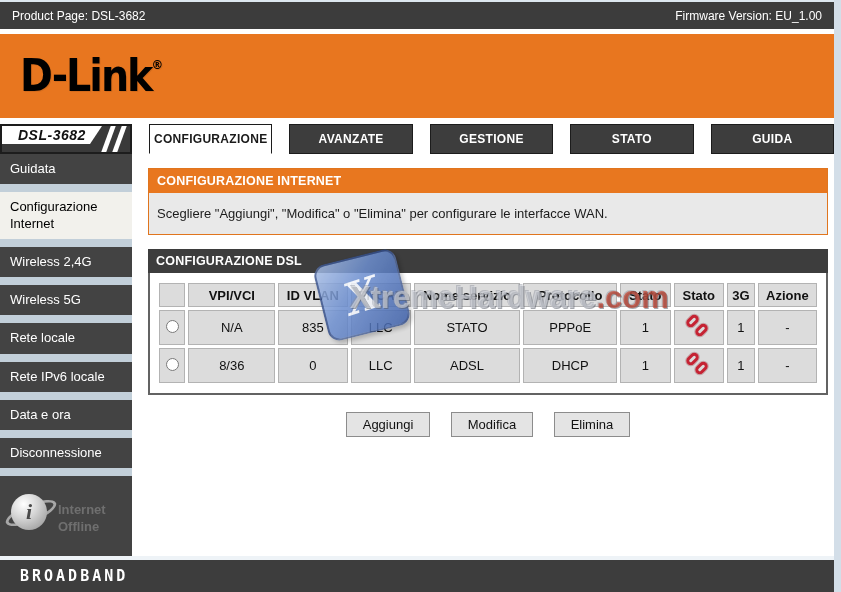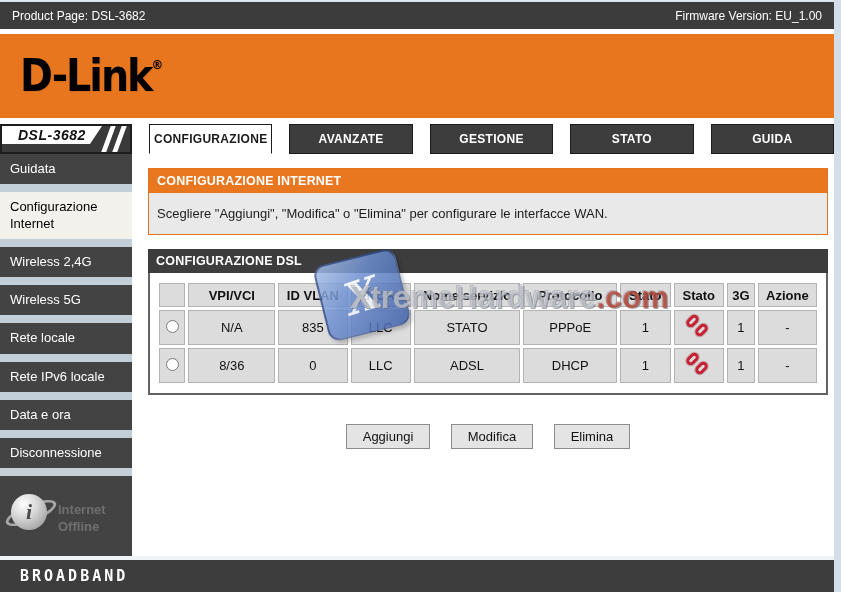--- a/index.html
+++ b/index.html
@@ -145,7 +145,7 @@
   .btn {
     background: #e4e4e4; border: 1px solid #8c8c8c; color: #111;
     font-size: 13px; font-family: "Liberation Sans", sans-serif;
-    padding: 4px 16px; margin: 12px 8px; cursor: pointer;
+    padding: 4px 16px; margin: 0 8px; cursor: pointer;
   }
 
   

